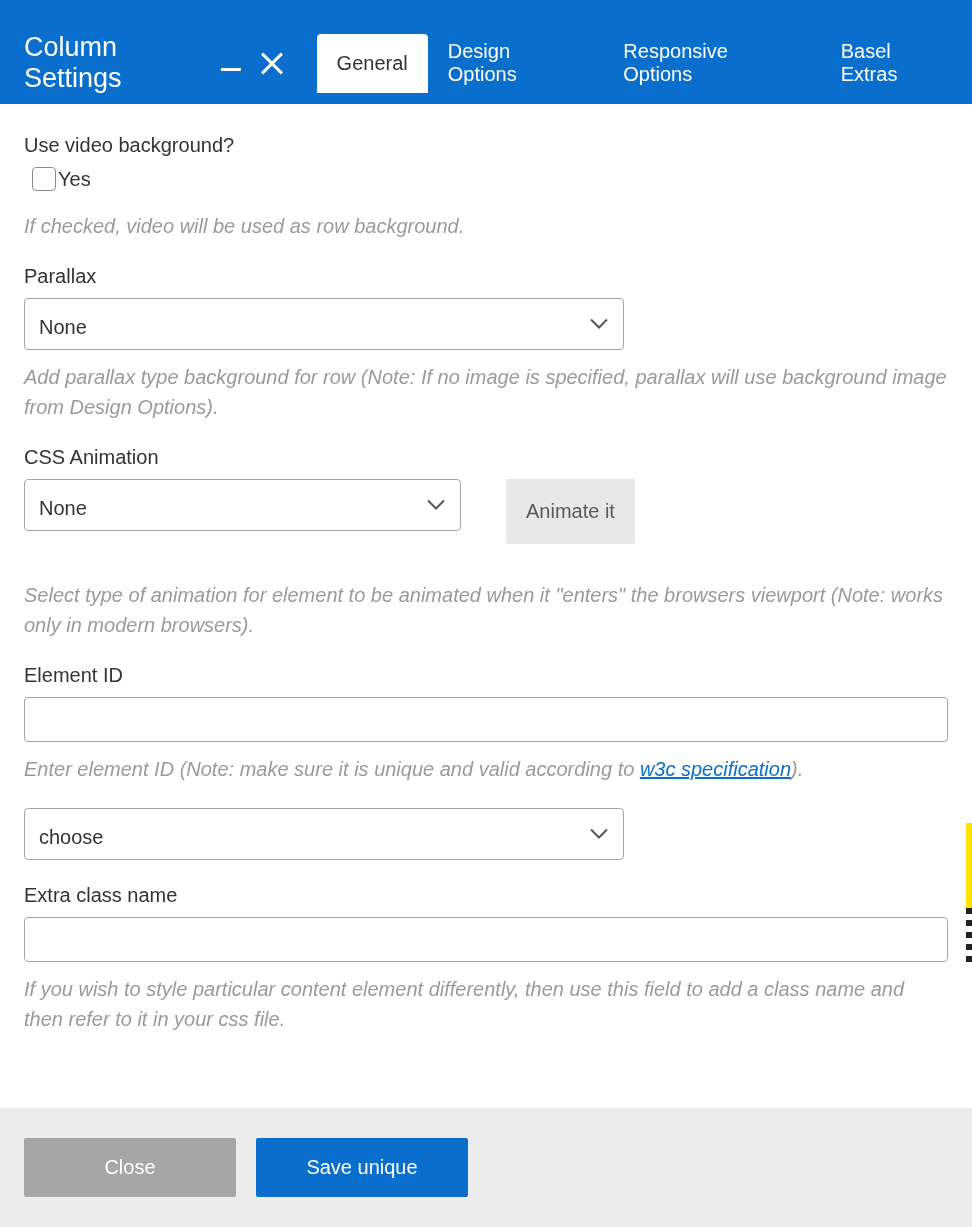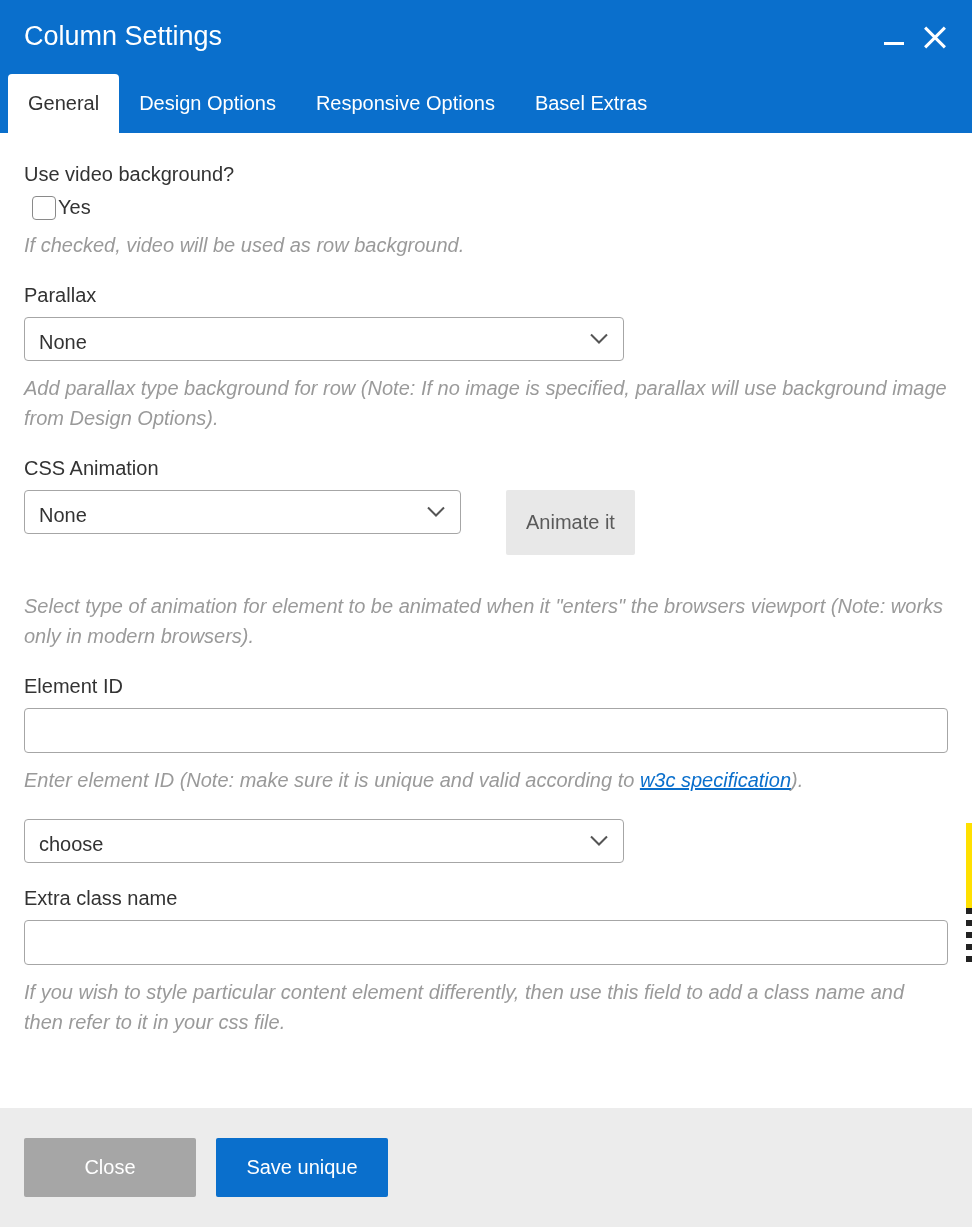--- a/index.html
+++ b/index.html
@@ -19,7 +19,7 @@
       background: #0a6fcc;
       color: #fff;
       display: flex;
-      flex-direction: column;
+      flex-direction: row;
       position: relative;
     }
     .header-top {

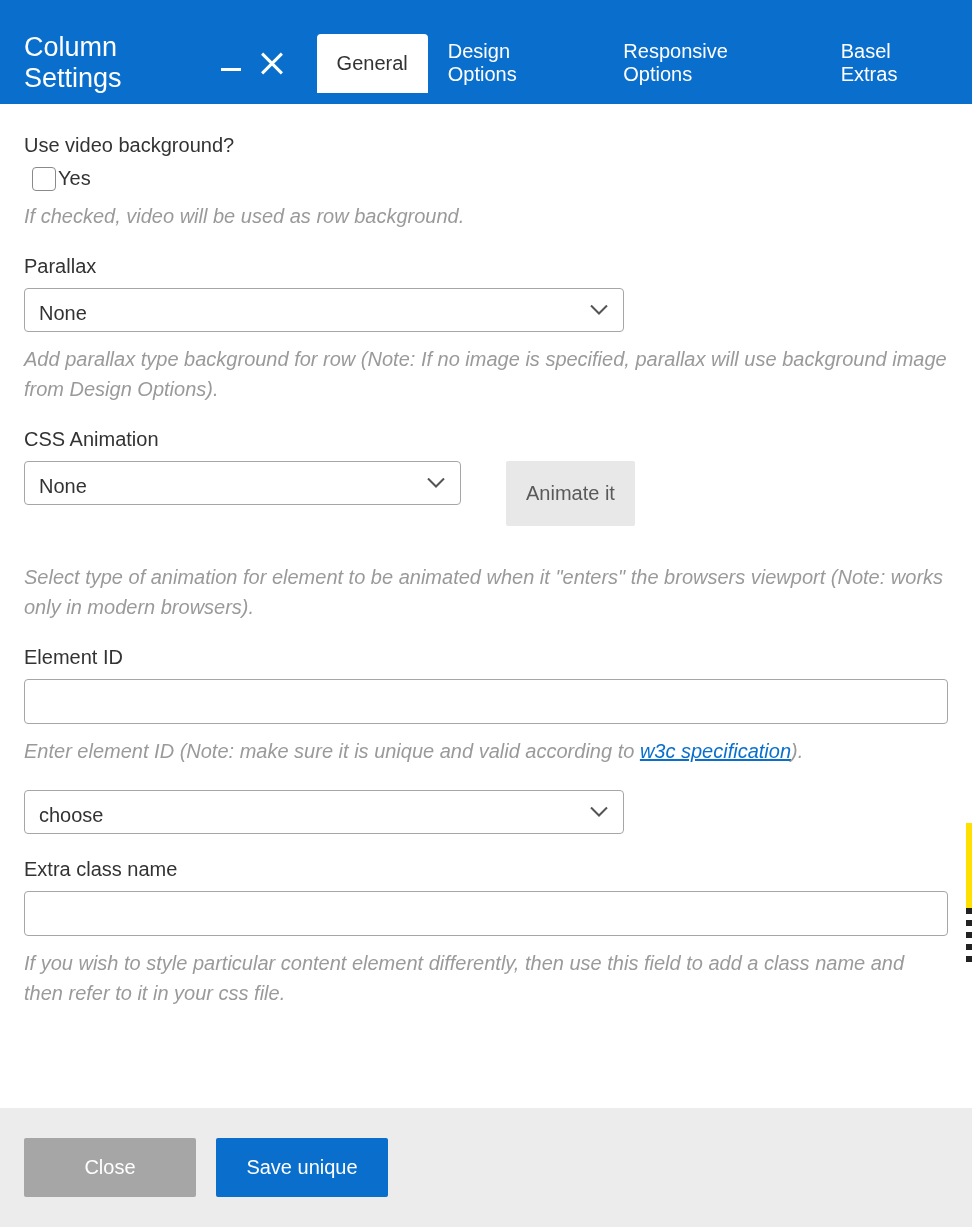--- a/index.html
+++ b/index.html
@@ -95,8 +95,9 @@
     }
     .checkbox-row {
       display: flex;
+      align-items: center;
       margin-left: 8px;
-      margin-bottom: 10px;
+      margin-bottom: 20px;
     }
     .checkbox {
       width: 24px;

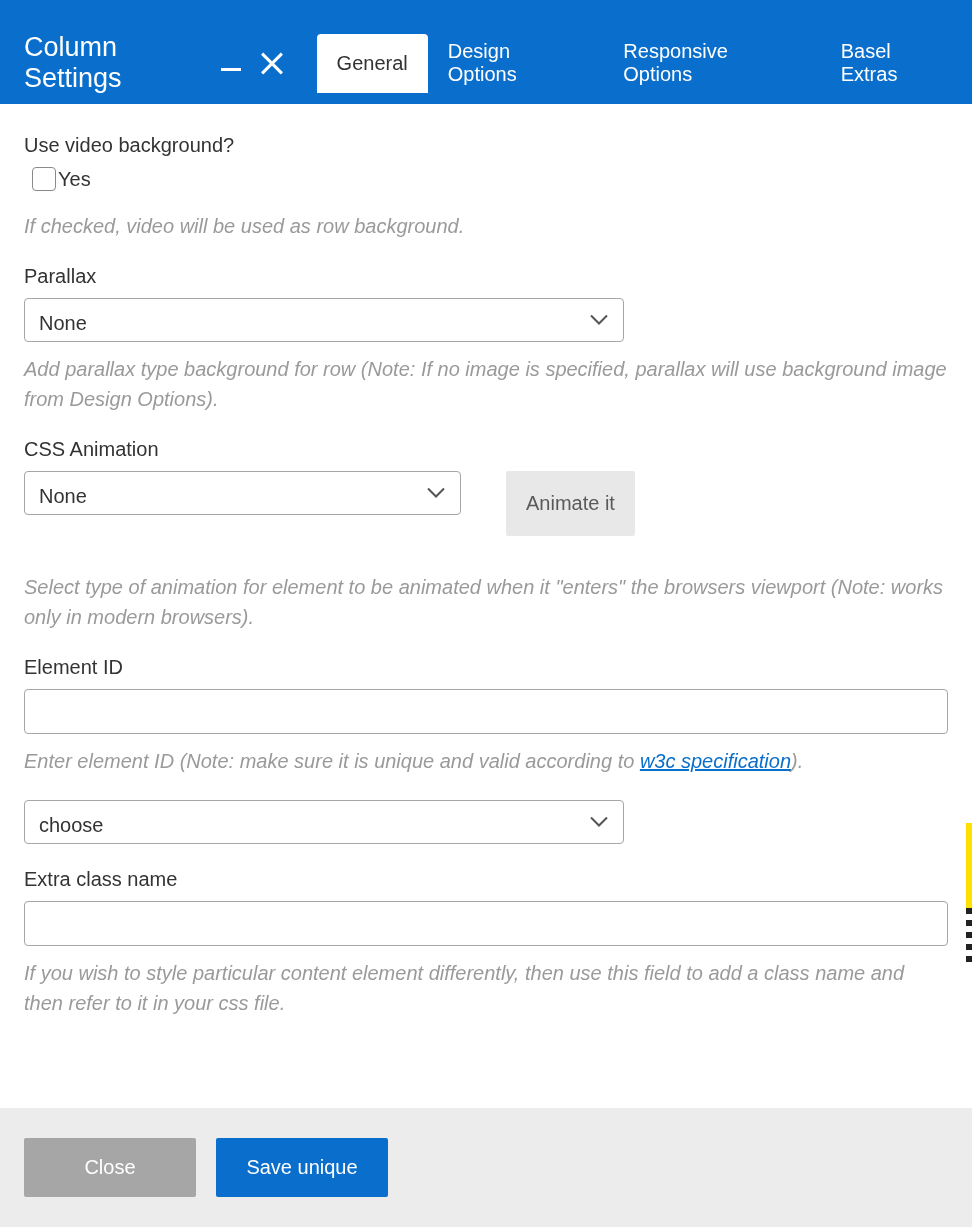--- a/index.html
+++ b/index.html
@@ -129,7 +129,7 @@
     .select-wrapper.medium { width: 437px; }
     .select-control {
       width: 100%;
-      height: 44px;
+      height: 52px;
       border: 1px solid #a6a6a6;
       border-radius: 4px;
       background: #fff;

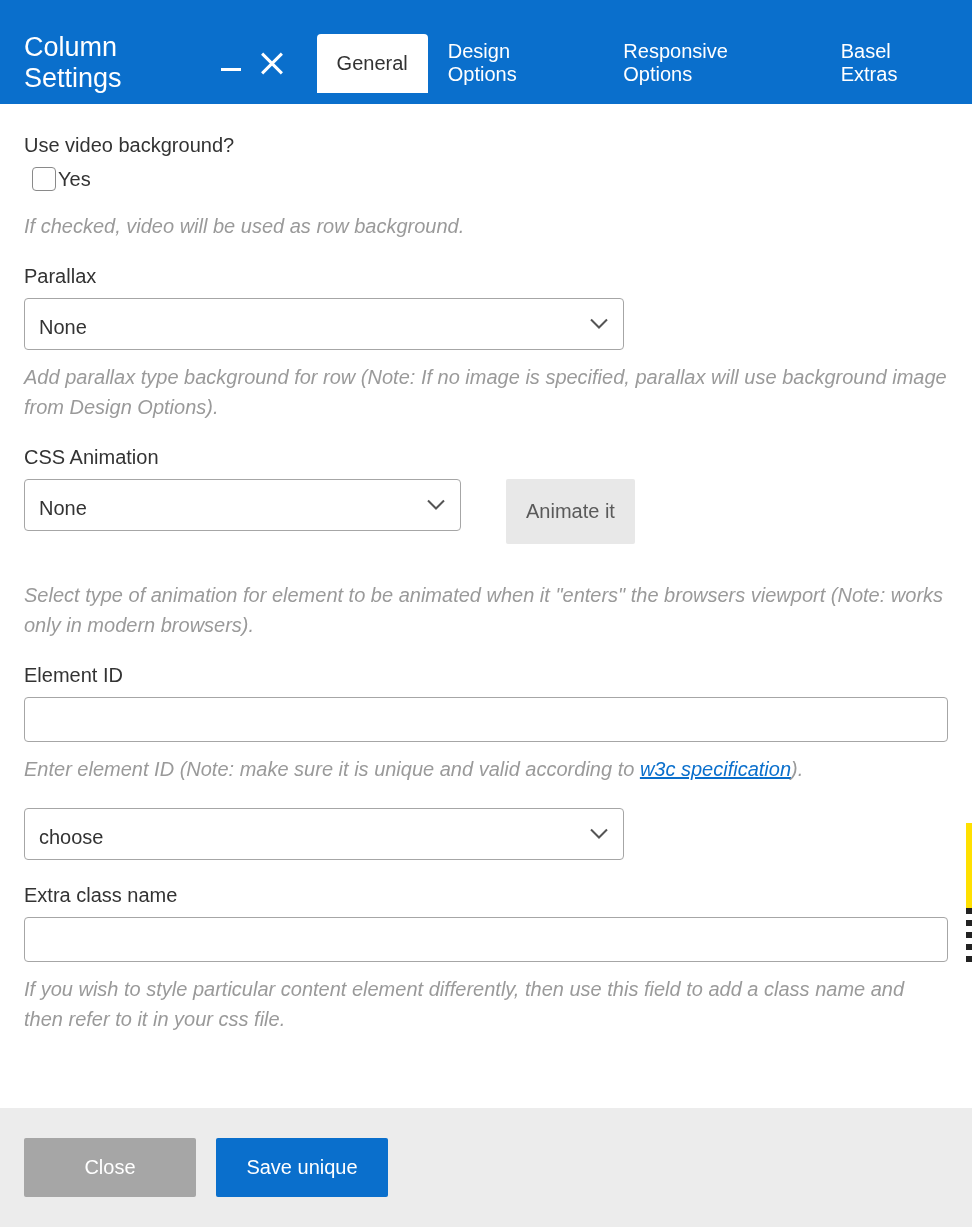--- a/index.html
+++ b/index.html
@@ -191,7 +191,7 @@
       font-size: 20px;
       padding: 18px 0;
       cursor: pointer;
-      width: 172px;
+      width: 212px;
       text-align: center;
       border-radius: 2px;
     }

